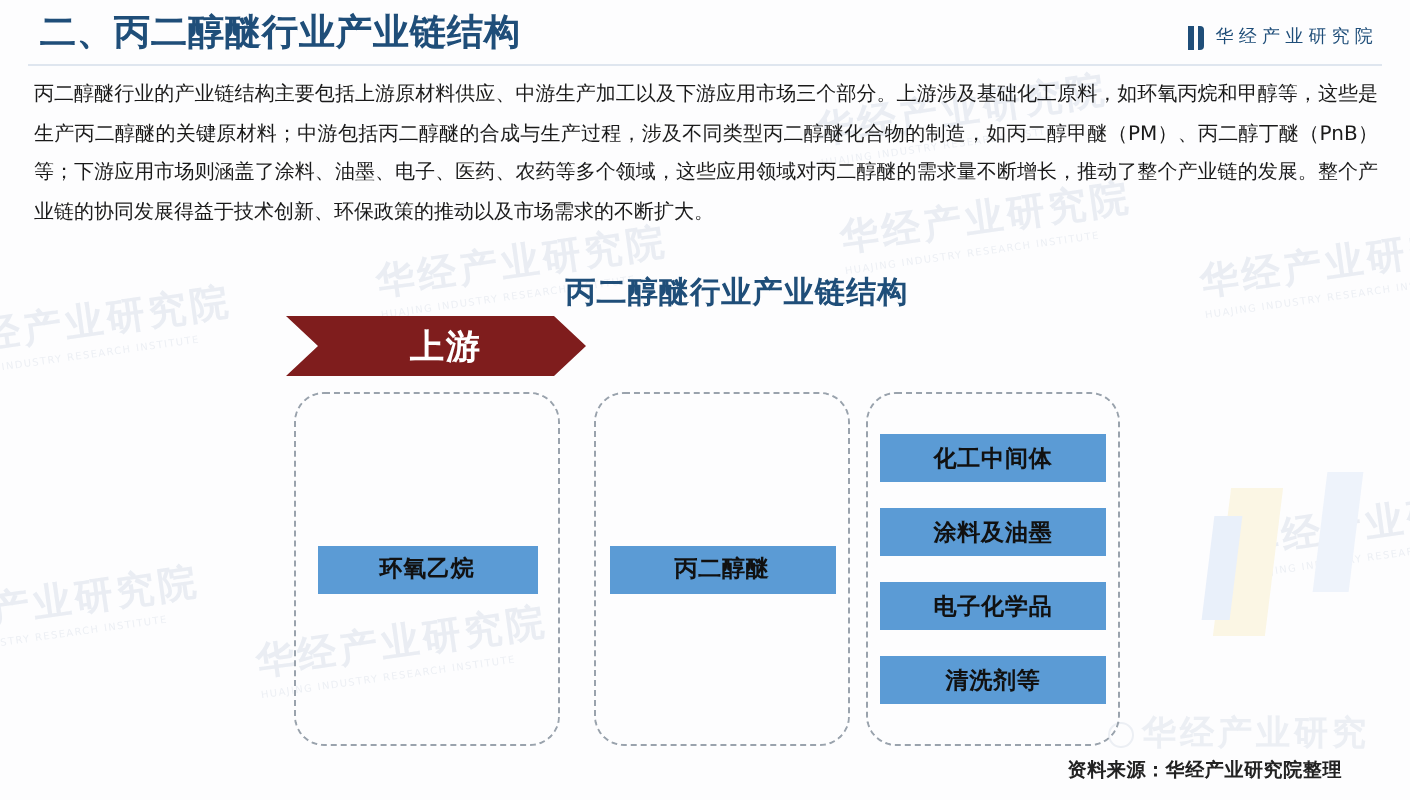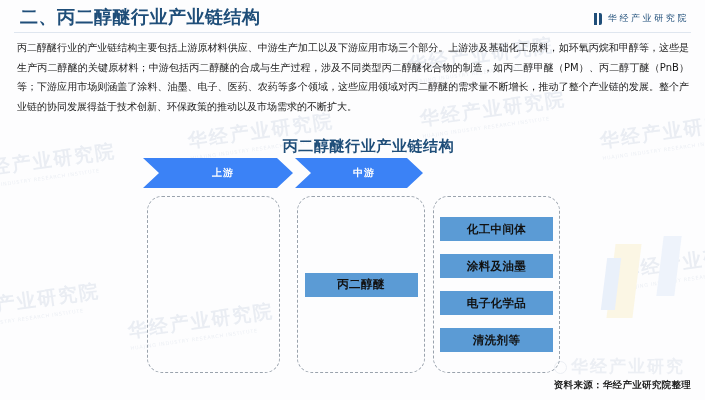--- a/index.html
+++ b/index.html
@@ -155,9 +155,9 @@
     position: absolute;
     top: 0;
     height: 30px;
-    background: #3b82f6;
+    background: #7f1d1d;
     color: #ffffff;
-    font-size: 10px;
+    font-size: 17px;
     font-weight: 700;
     letter-spacing: 1px;
     display: flex;

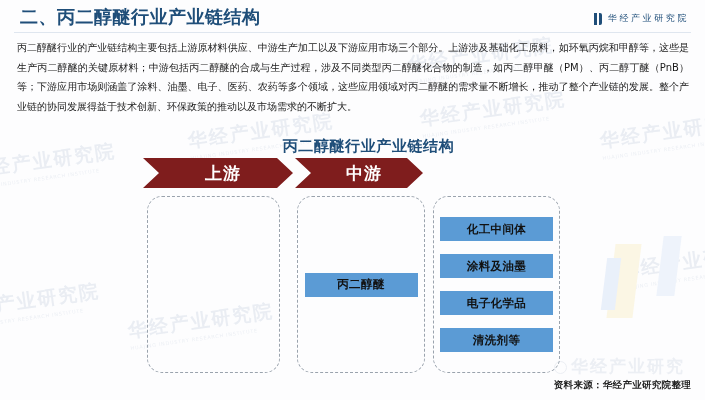--- a/index.html
+++ b/index.html
@@ -294,7 +294,6 @@
 
     <div class="chevrons">
       <div class="chev chev-up">上游</div>
-      <div class="chev chev-mid">中游</div>
     </div>
 
     <div class="col col-up">

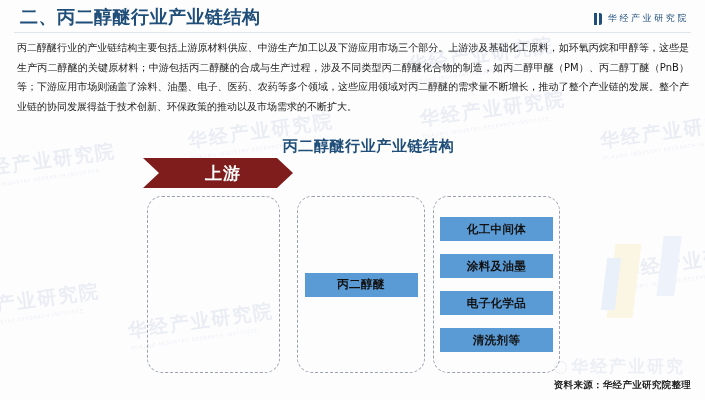--- a/index.html
+++ b/index.html
@@ -298,6 +298,7 @@
 
     <div class="col col-up">
       <div class="col-inner">
+        <div class="node">环氧乙烷</div>
       </div>
     </div>
 

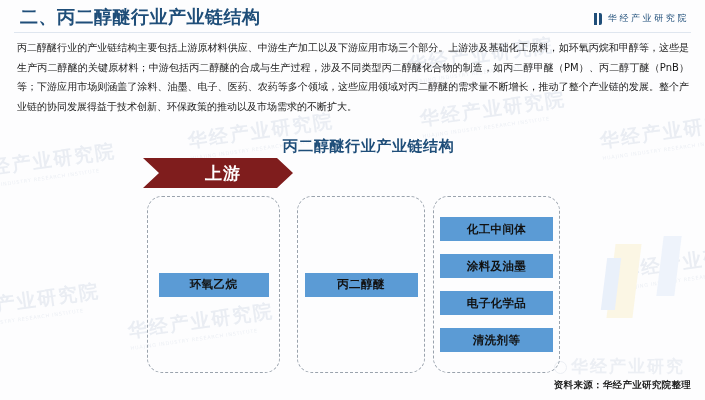--- a/index.html
+++ b/index.html
@@ -216,7 +216,7 @@
   
   .source {
     position: absolute;
-    right: 14px; bottom: 8px;
+    right: 34px; bottom: 8px;
     font-size: 9.5px;
     font-weight: 700;
     color: #222222;

